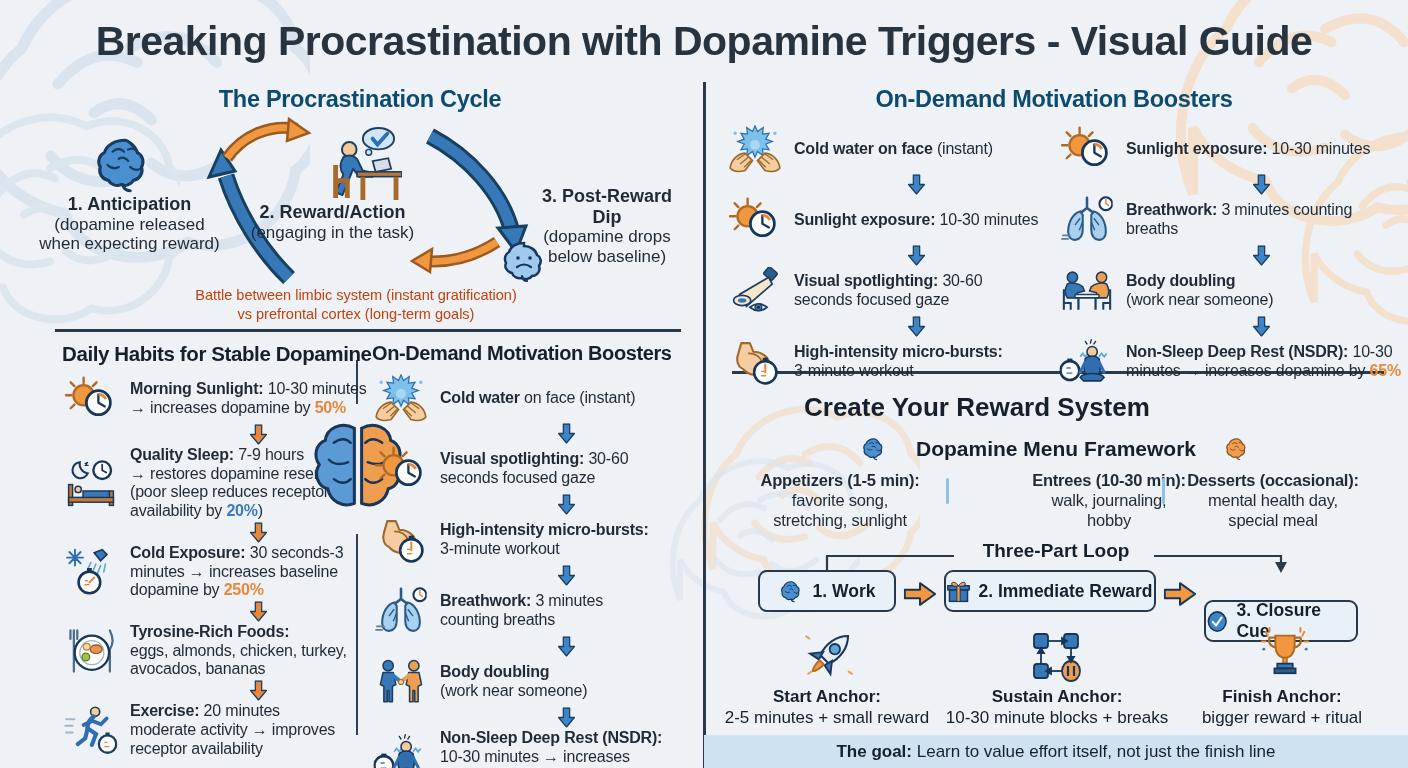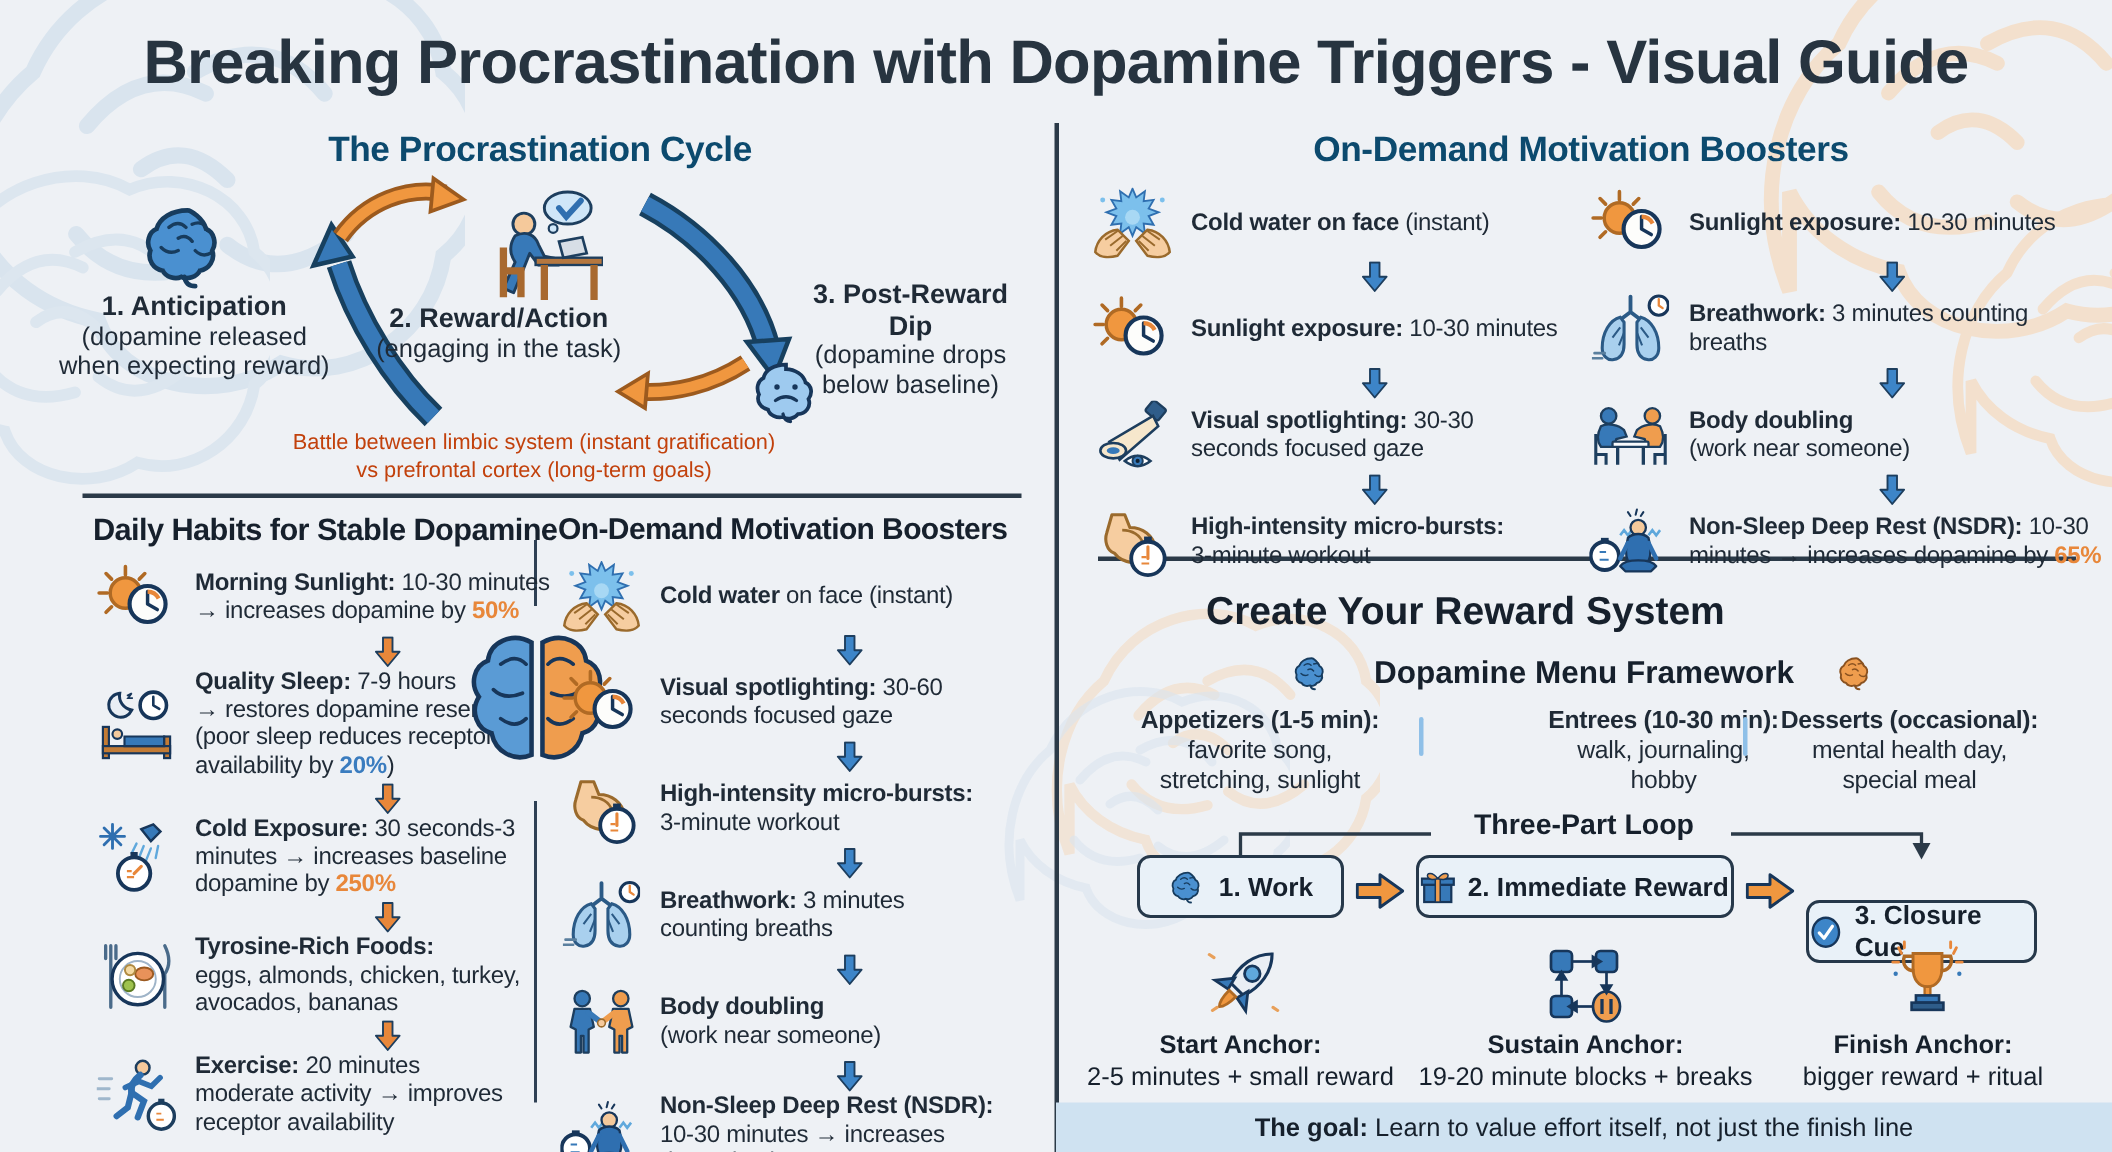--- a/index.html
+++ b/index.html
@@ -534,7 +534,7 @@
             <use href="#sym-flashlight-eye"></use>
           </svg>
         </span>
-      <div class="txt"><b>Visual spotlighting:</b><span> 30-30
+      <div class="txt"><b>Visual spotlighting:</b><span> 30-60
 seconds focused gaze</span></div>
     </div>
     <div class="dar b">

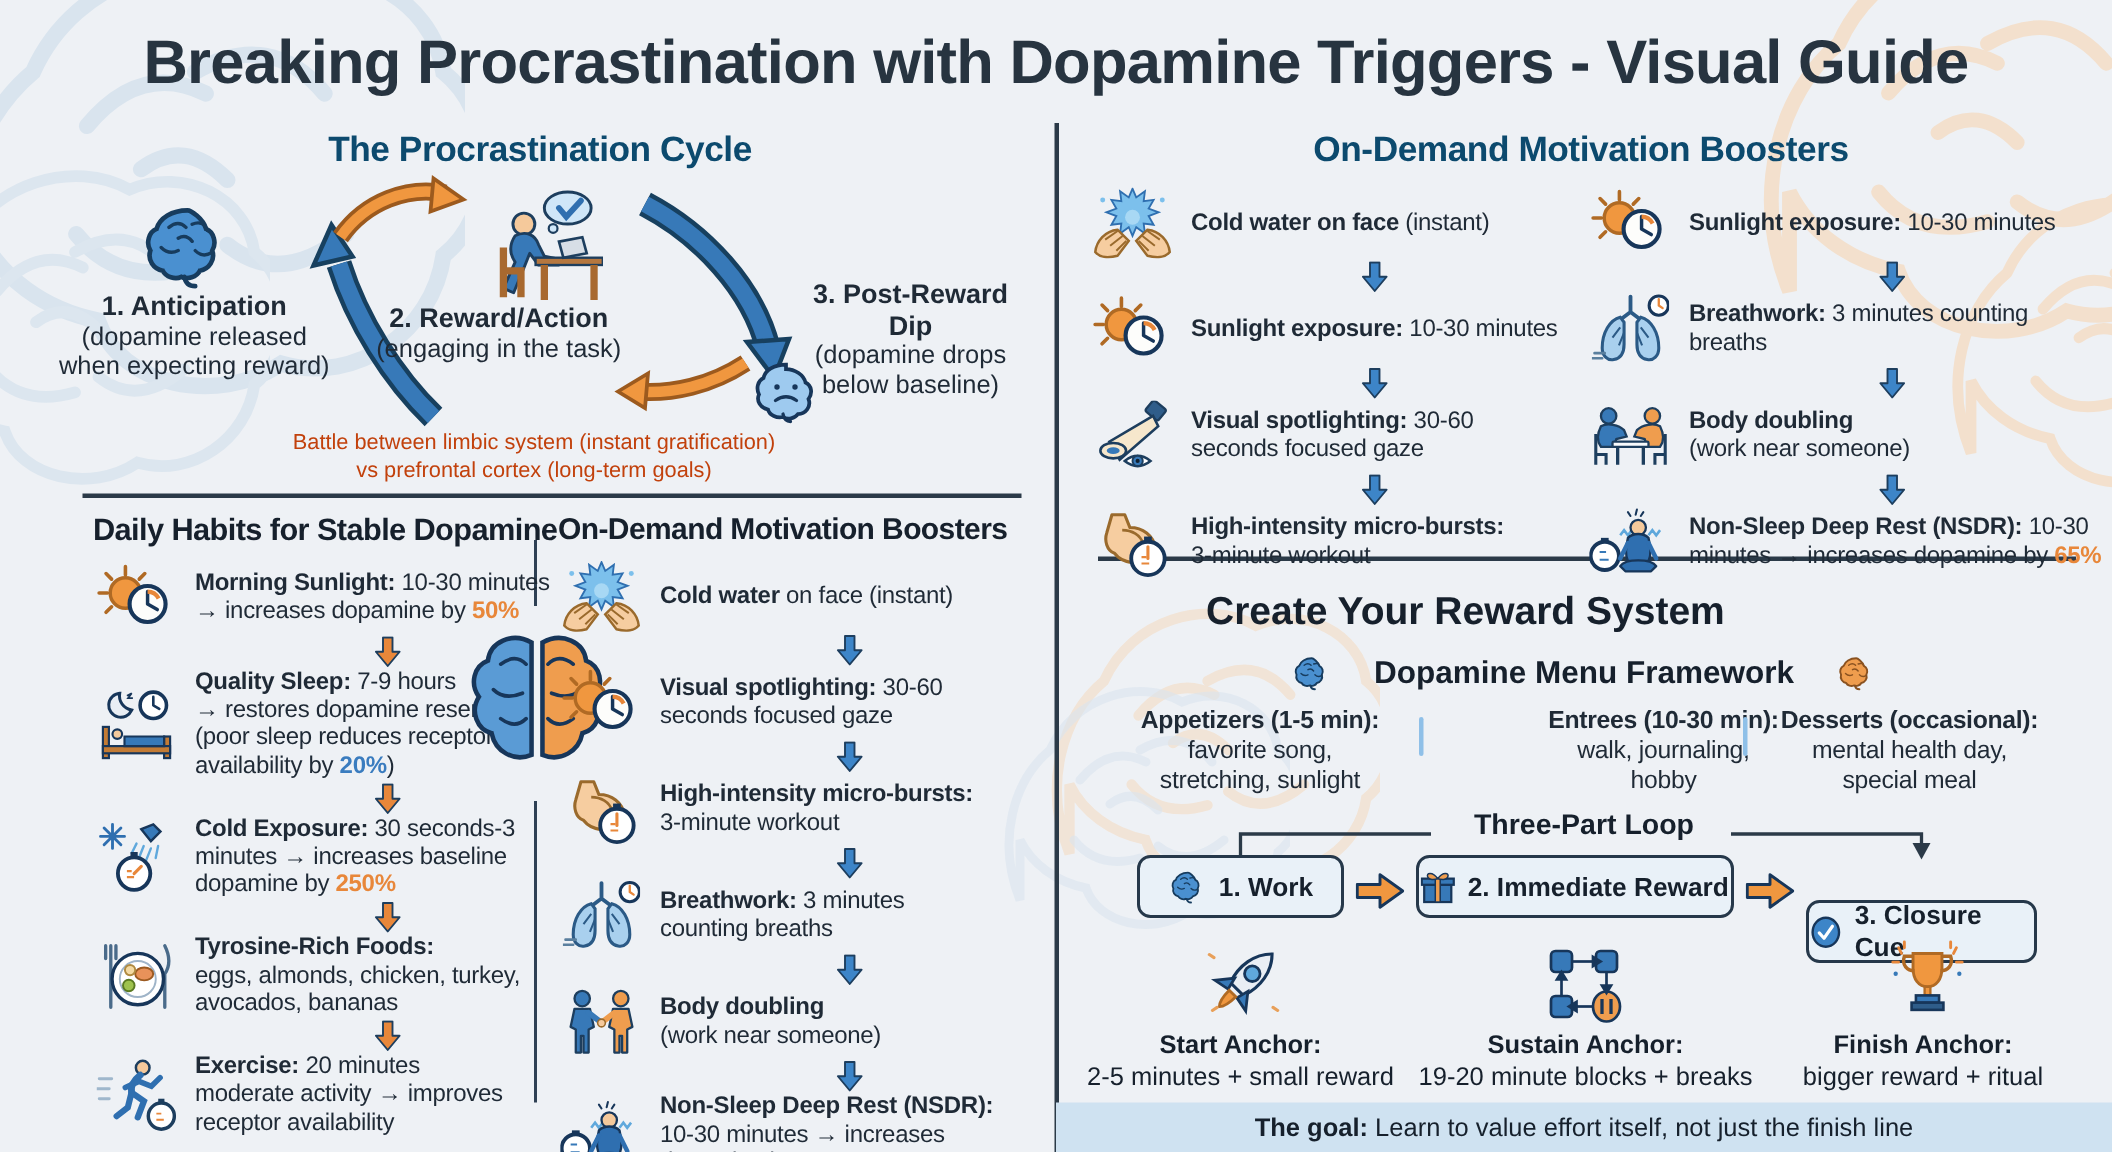--- a/index.html
+++ b/index.html
@@ -683,7 +683,7 @@
   </div>
   <div class="anchor" style="left:932px;width:250px;">
     <div class="at">Sustain Anchor:</div>
-    <div class="ab">19-20 minute blocks + breaks</div>
+    <div class="ab">10-30 minute blocks + breaks</div>
   </div>
   <div class="anchor" style="left:1172px;width:220px;">
     <div class="at">Finish Anchor:</div>

